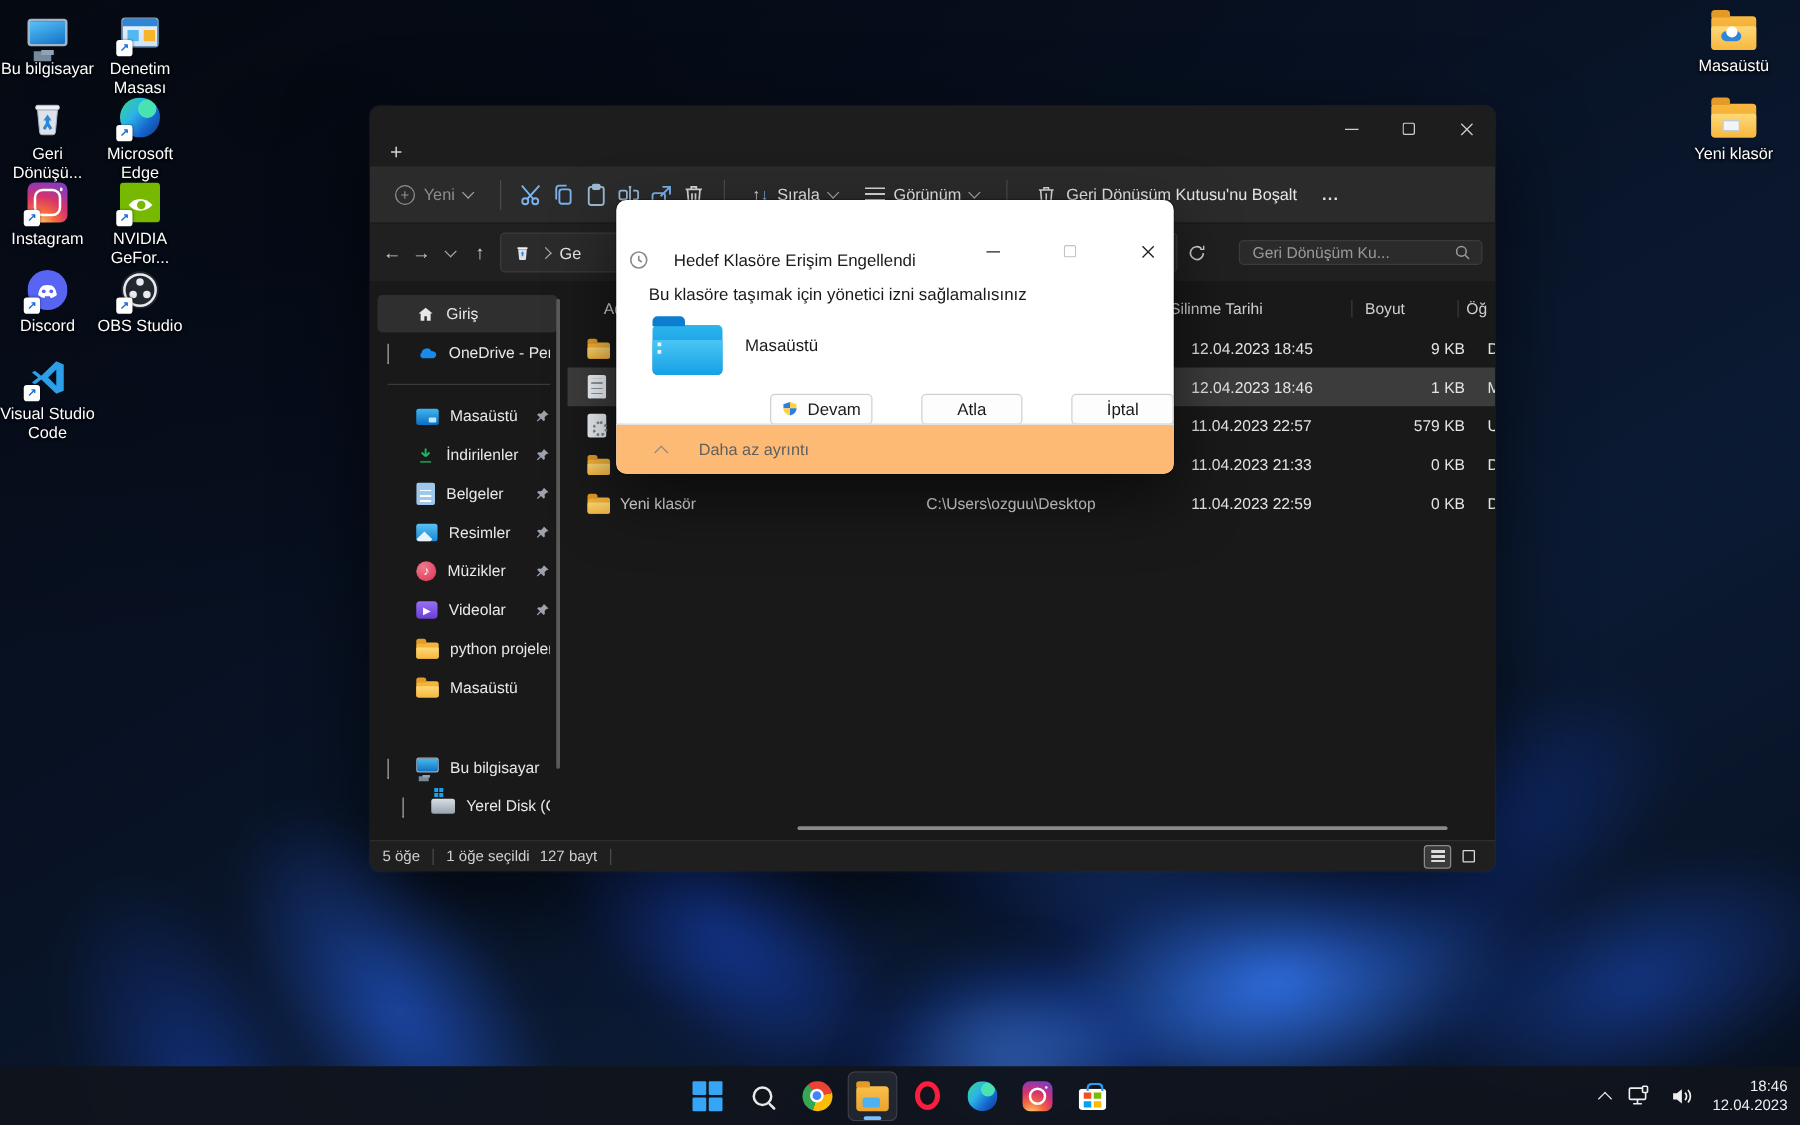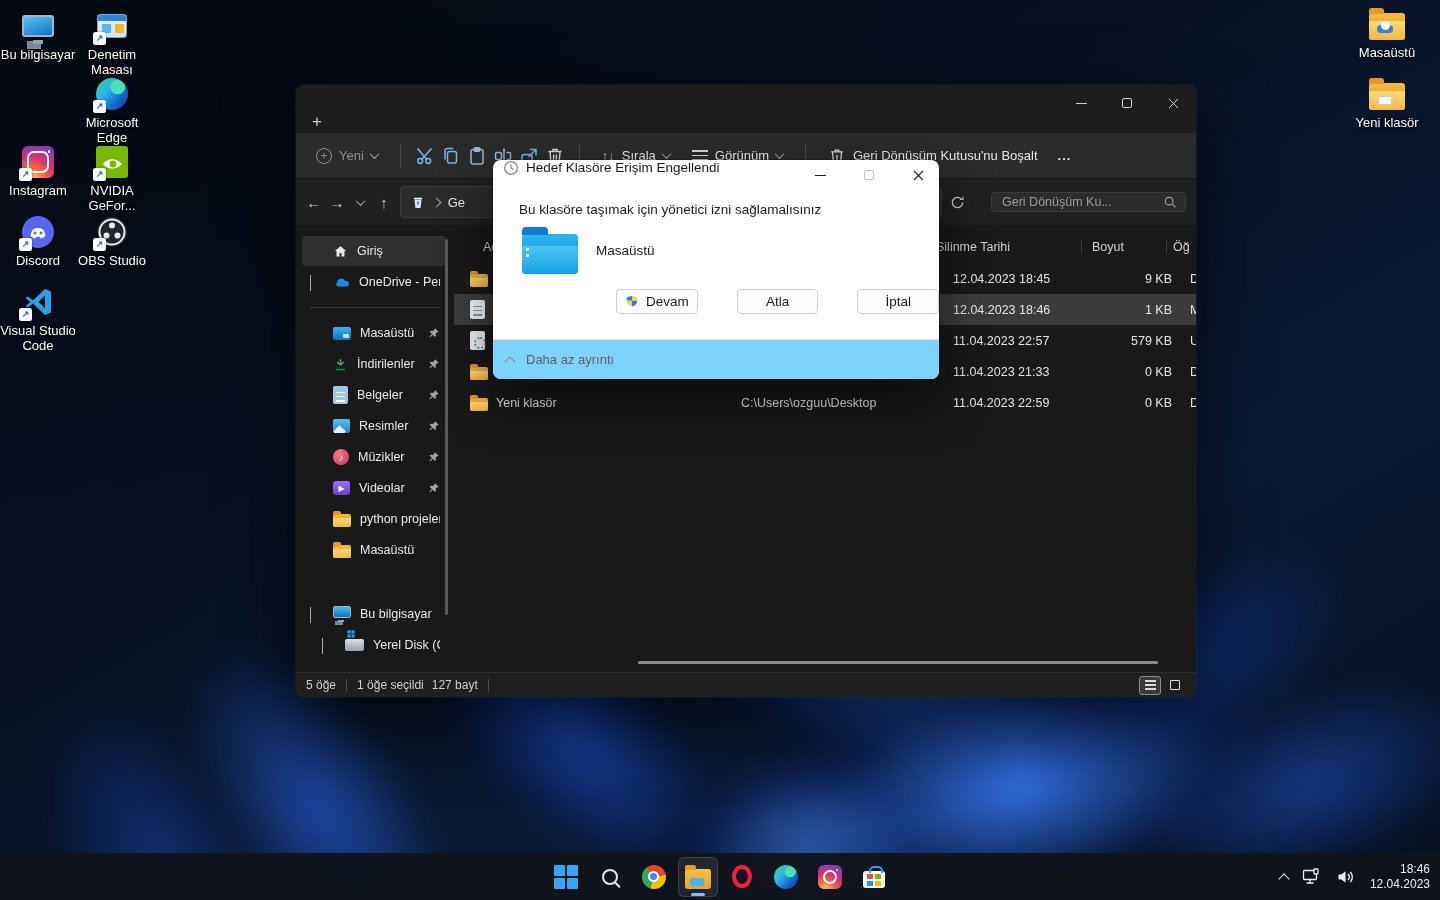--- a/index.html
+++ b/index.html
@@ -202,6 +202,17 @@
       </div>
     <div>Denetim Masası</div>
   </div>
+  <div class="dicon" style="left:0px;top:76px">
+    <div class="glyph">
+      <svg width="32" height="32" viewBox="0 0 32 32">
+          <path d="M8 10h16l-1.7 18a2 2 0 01-2 1.8H11.7a2 2 0 01-2-1.8z" fill="#dde2e9" stroke="#a9b1bc" stroke-width=".8"></path>
+          <rect x="6.5" y="6.2" width="19" height="3.6" rx="1.4" fill="#eef1f5" stroke="#b6bdc7" stroke-width=".6"></rect>
+          <path d="M16 13.5l3.2 4.8h-1.8v4.4h-2.8v-4.4h-1.8z" fill="#2f86d6"></path>
+          <path d="M12.2 24.6l2.2-3.6 2 1.3-2.2 3.6zM19.8 24.6l-2.2-3.6-2 1.3 2.2 3.6z" fill="#2f86d6"></path>
+        </svg>
+    </div>
+    <div>Geri Dönüşü...</div>
+  </div>
   <div class="dicon" style="left:74px;top:76px">
     <div class="glyph">
         <span class="tb-edge" style="width:32px;height:32px"></span>

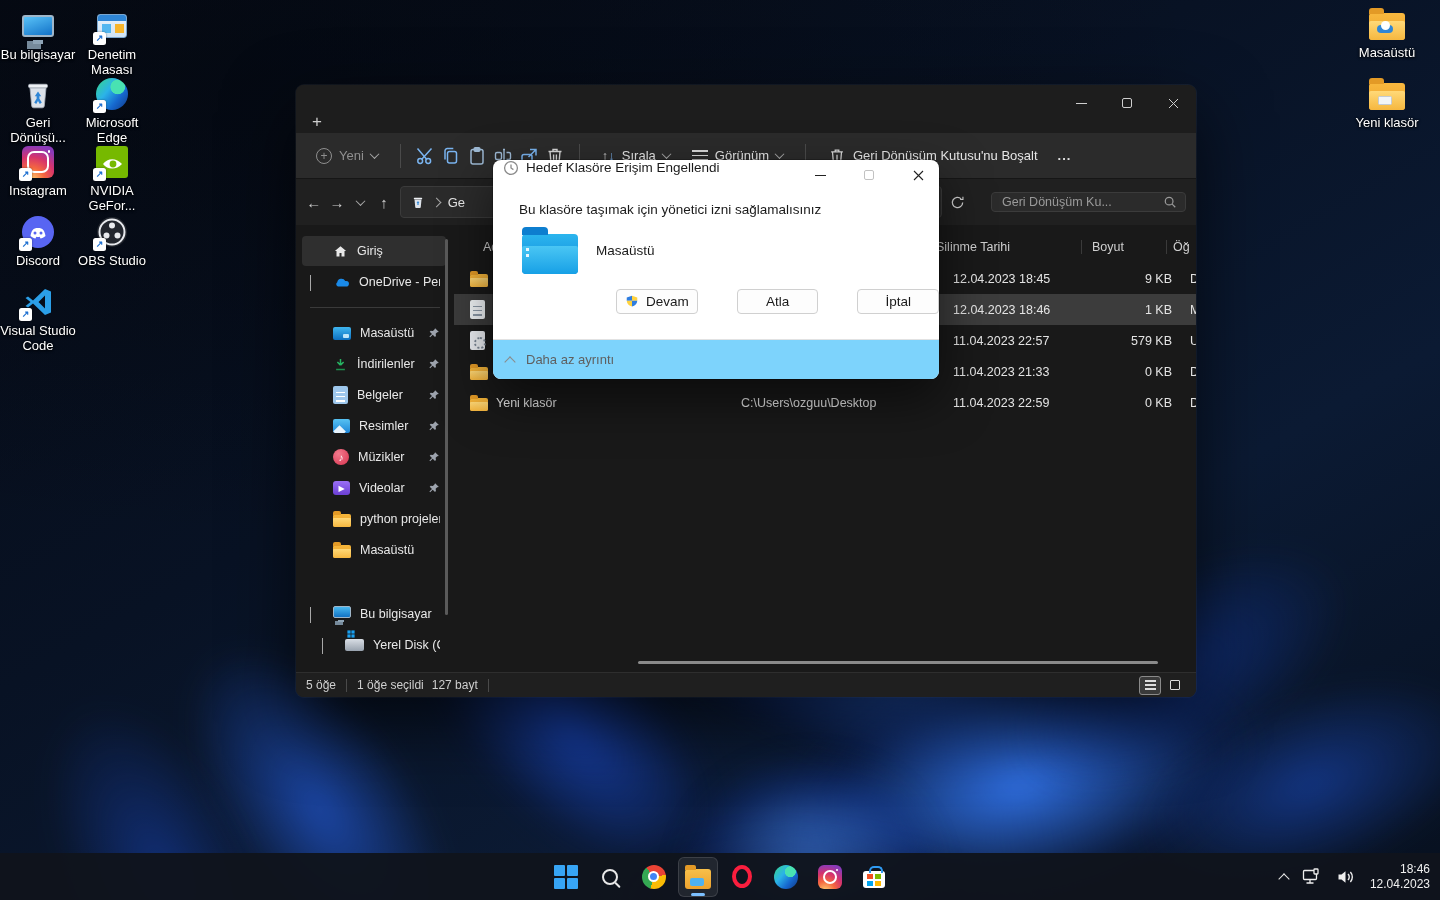--- a/index.html
+++ b/index.html
@@ -122,7 +122,7 @@
   
   .dialog { position:absolute; left:493px; top:160px; width:446px; height:219px; background:#fff; border-radius:8px;
     box-shadow:0 20px 50px rgba(0,0,0,.55), 0 0 0 1px rgba(0,0,0,.22); color:#1a1a1a; font-size:13.5px; overflow:hidden; }
-  .dlg-title { height:30px; display:flex; align-items:flex-start; padding-left:10px; gap:7px; }
+  .dlg-title { height:30px; display:flex; align-items:flex-end; padding-left:10px; gap:20px;margin-top:26px; }
   .dlg-title .t { flex:1; font-size:13.5px; }
   .dlg-btn { width:42px; height:30px; display:flex; align-items:center; justify-content:center; color:#222; }
   .dlg-btn.disabled { color:#b5b5b5; }

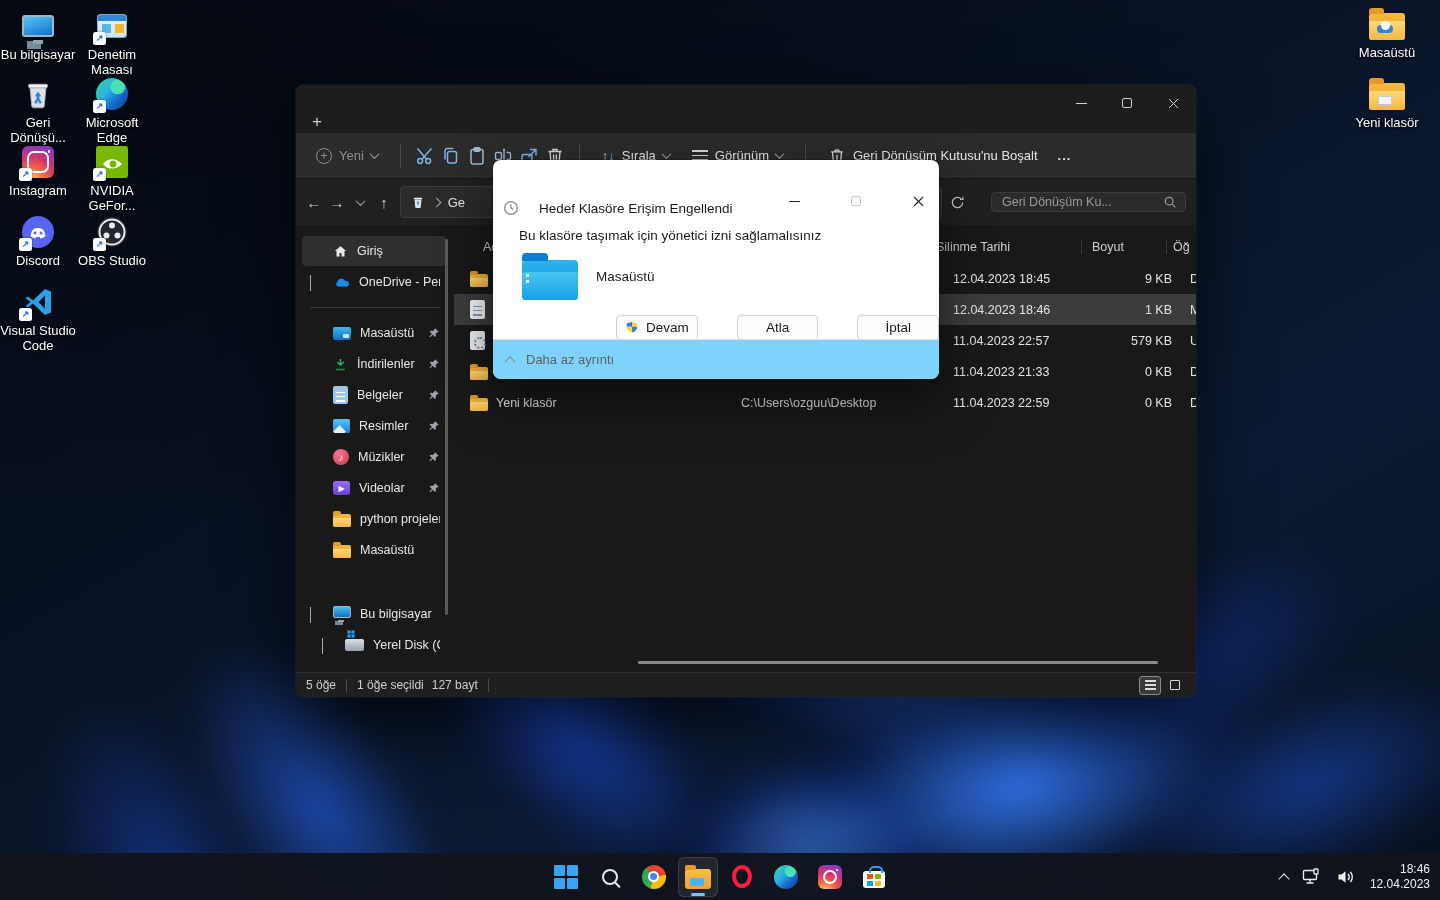--- a/index.html
+++ b/index.html
@@ -135,8 +135,8 @@
   .dlg-buttons { display:flex; gap:39px; padding:15px 0 0 123px; }
   .dbtn { width:90px; height:25px; background:#fdfdfd; border:1px solid #d0d0d0; border-radius:4px;
     display:flex; align-items:center; justify-content:center; gap:7px; font-size:13.5px; font-family:"Liberation Sans",sans-serif; color:#1a1a1a; }
-  .dlg-footer { position:absolute; left:0; right:0; bottom:0; height:40px; border-top:1px solid #e2e2e2; background:#7dd3fc;
-    display:flex; align-items:center; gap:12px; padding-left:13px; color:#5f5f5f; font-size:13px; }
+  .dlg-footer { position:absolute; left:0; right:0; bottom:0; height:40px; border-top:1px solid #e2e2e2; background:#fdba74;
+    display:flex; align-items:center; gap:26px; padding-left:32px; color:#5f5f5f; font-size:13px; }
   .chev-g { width:8px; height:8px; border-right:1.6px solid #8a8a8a; border-bottom:1.6px solid #8a8a8a; transform:rotate(-135deg); margin-top:4px; }
 
   

